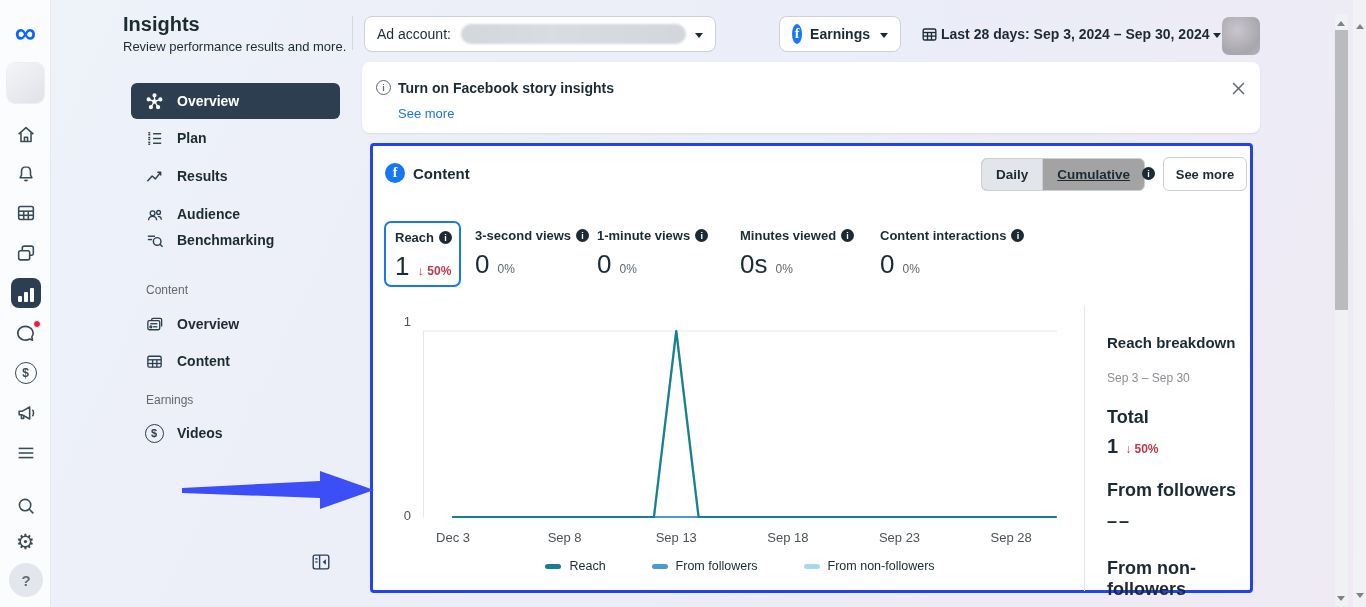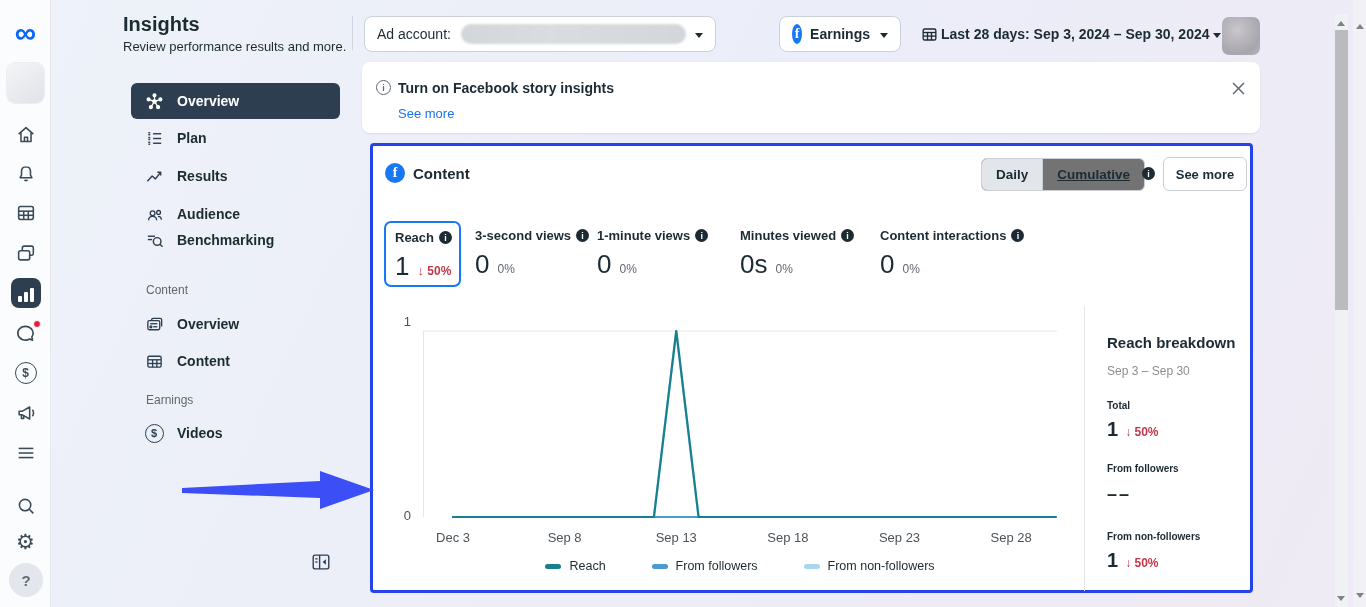--- a/index.html
+++ b/index.html
@@ -60,7 +60,7 @@
   .card { position:absolute; left:370px; top:143px; width:883px; height:450px; background:#fff; border:3px solid #2543ea; border-radius:4px; }
   .card-title { position:absolute; left:40px; top:19px; font-size:15px; font-weight:700; }
   .card-fb { position:absolute; left:12px; top:17px; }
-  .seg { position:absolute; left:608px; top:12px; height:33px; display:flex; border:1px solid #ccd0d5; border-radius:6px; overflow:hidden; background:#737373; }
+  .seg { position:absolute; left:608px; top:12px; height:33px; display:flex; border:1px solid #ccd0d5; border-radius:6px; overflow:hidden; background:#a3a3a3; }
   .seg-btn { padding:0 14px; display:flex; align-items:center; font-size:13.5px; font-weight:600; cursor:pointer; color:#1c2b33; }
   .seg-btn.on { background:#e2e5ea; }
   .seg-btn + .seg-btn { border-left:1px solid #ccd0d5;text-decoration:underline; }

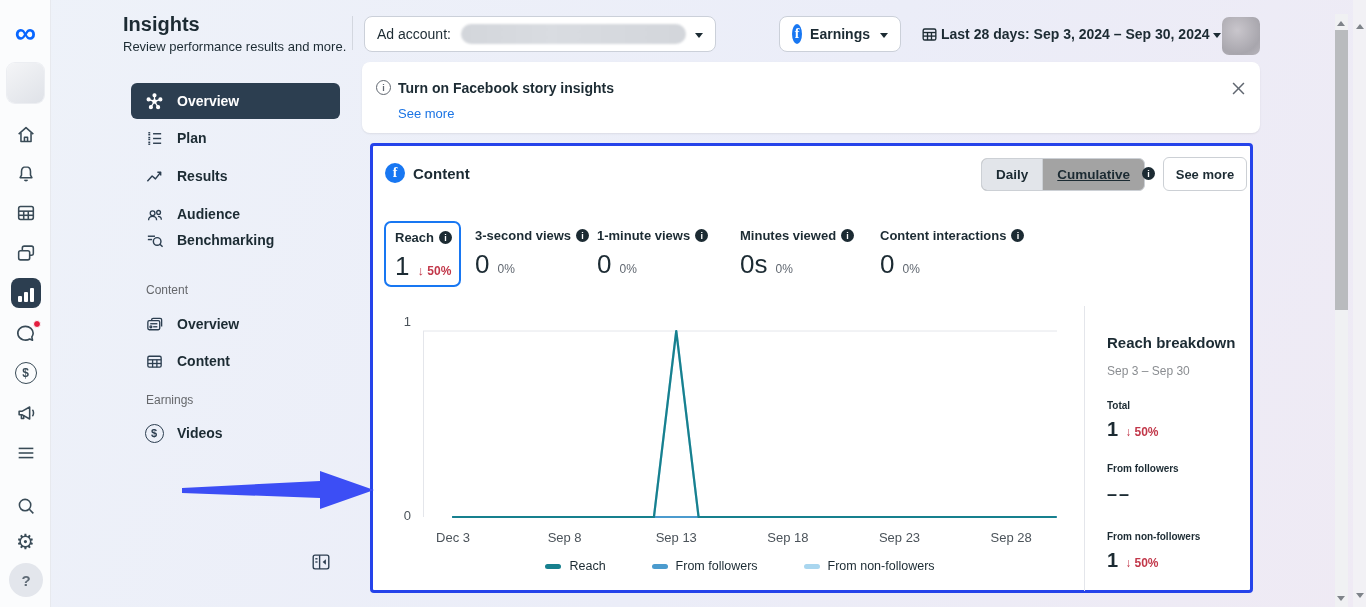--- a/index.html
+++ b/index.html
@@ -92,7 +92,7 @@
   
   .breakdown { position:absolute; left:711px; top:160px; width:172px; height:285px; border-left:1px solid #e4e6eb; padding-left:22px; }
   .bd-title { font-size:15px; font-weight:700; margin-top:28px; }
-  .bd-range { font-size:12px; color:#8a8d91; margin-top:13px; }
+  .bd-range { font-size:12px; color:#8a8d91; margin-top:20px; }
   .bd-label { font-size:10px; font-weight:700; margin-top:22px; }
   .bd-val { margin-top:7px; display:flex; align-items:baseline; gap:7px; }
   .bd-value { font-size:20px; font-weight:700; }

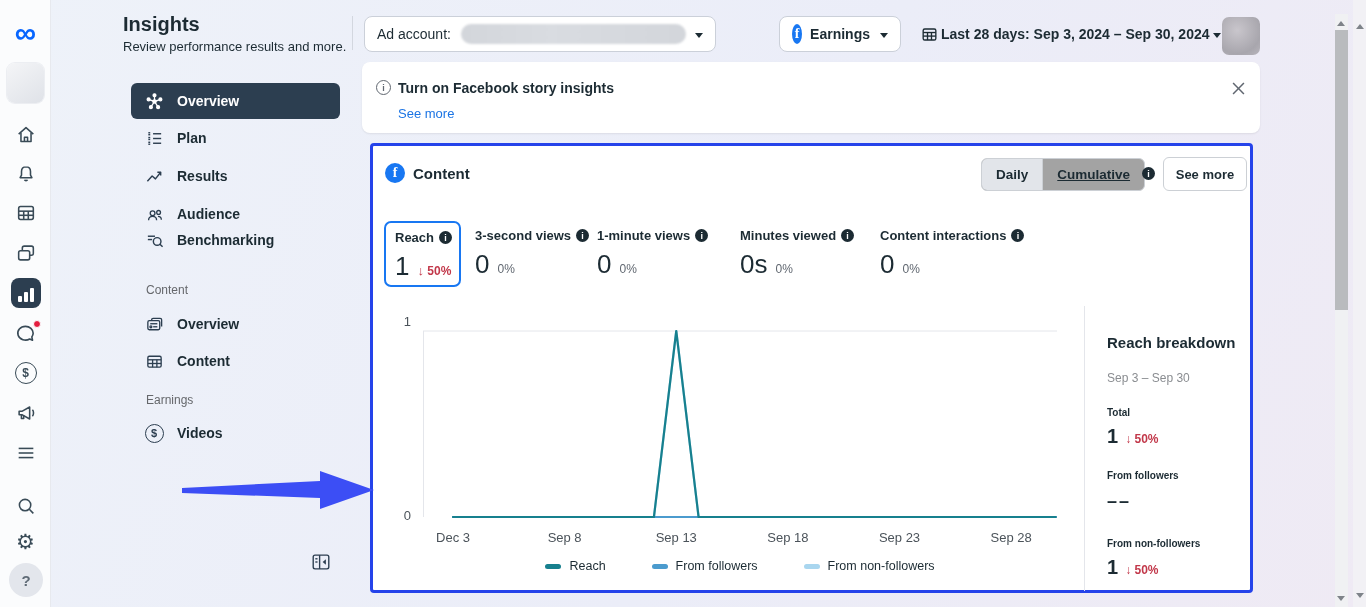--- a/index.html
+++ b/index.html
@@ -93,7 +93,7 @@
   .breakdown { position:absolute; left:711px; top:160px; width:172px; height:285px; border-left:1px solid #e4e6eb; padding-left:22px; }
   .bd-title { font-size:15px; font-weight:700; margin-top:28px; }
   .bd-range { font-size:12px; color:#8a8d91; margin-top:20px; }
-  .bd-label { font-size:10px; font-weight:700; margin-top:22px; }
+  .bd-label { font-size:18px; font-weight:700; margin-top:22px; }
   .bd-val { margin-top:7px; display:flex; align-items:baseline; gap:7px; }
   .bd-value { font-size:20px; font-weight:700; }
   .bd-delta { font-size:12px; font-weight:600; color:#c2384a; }

